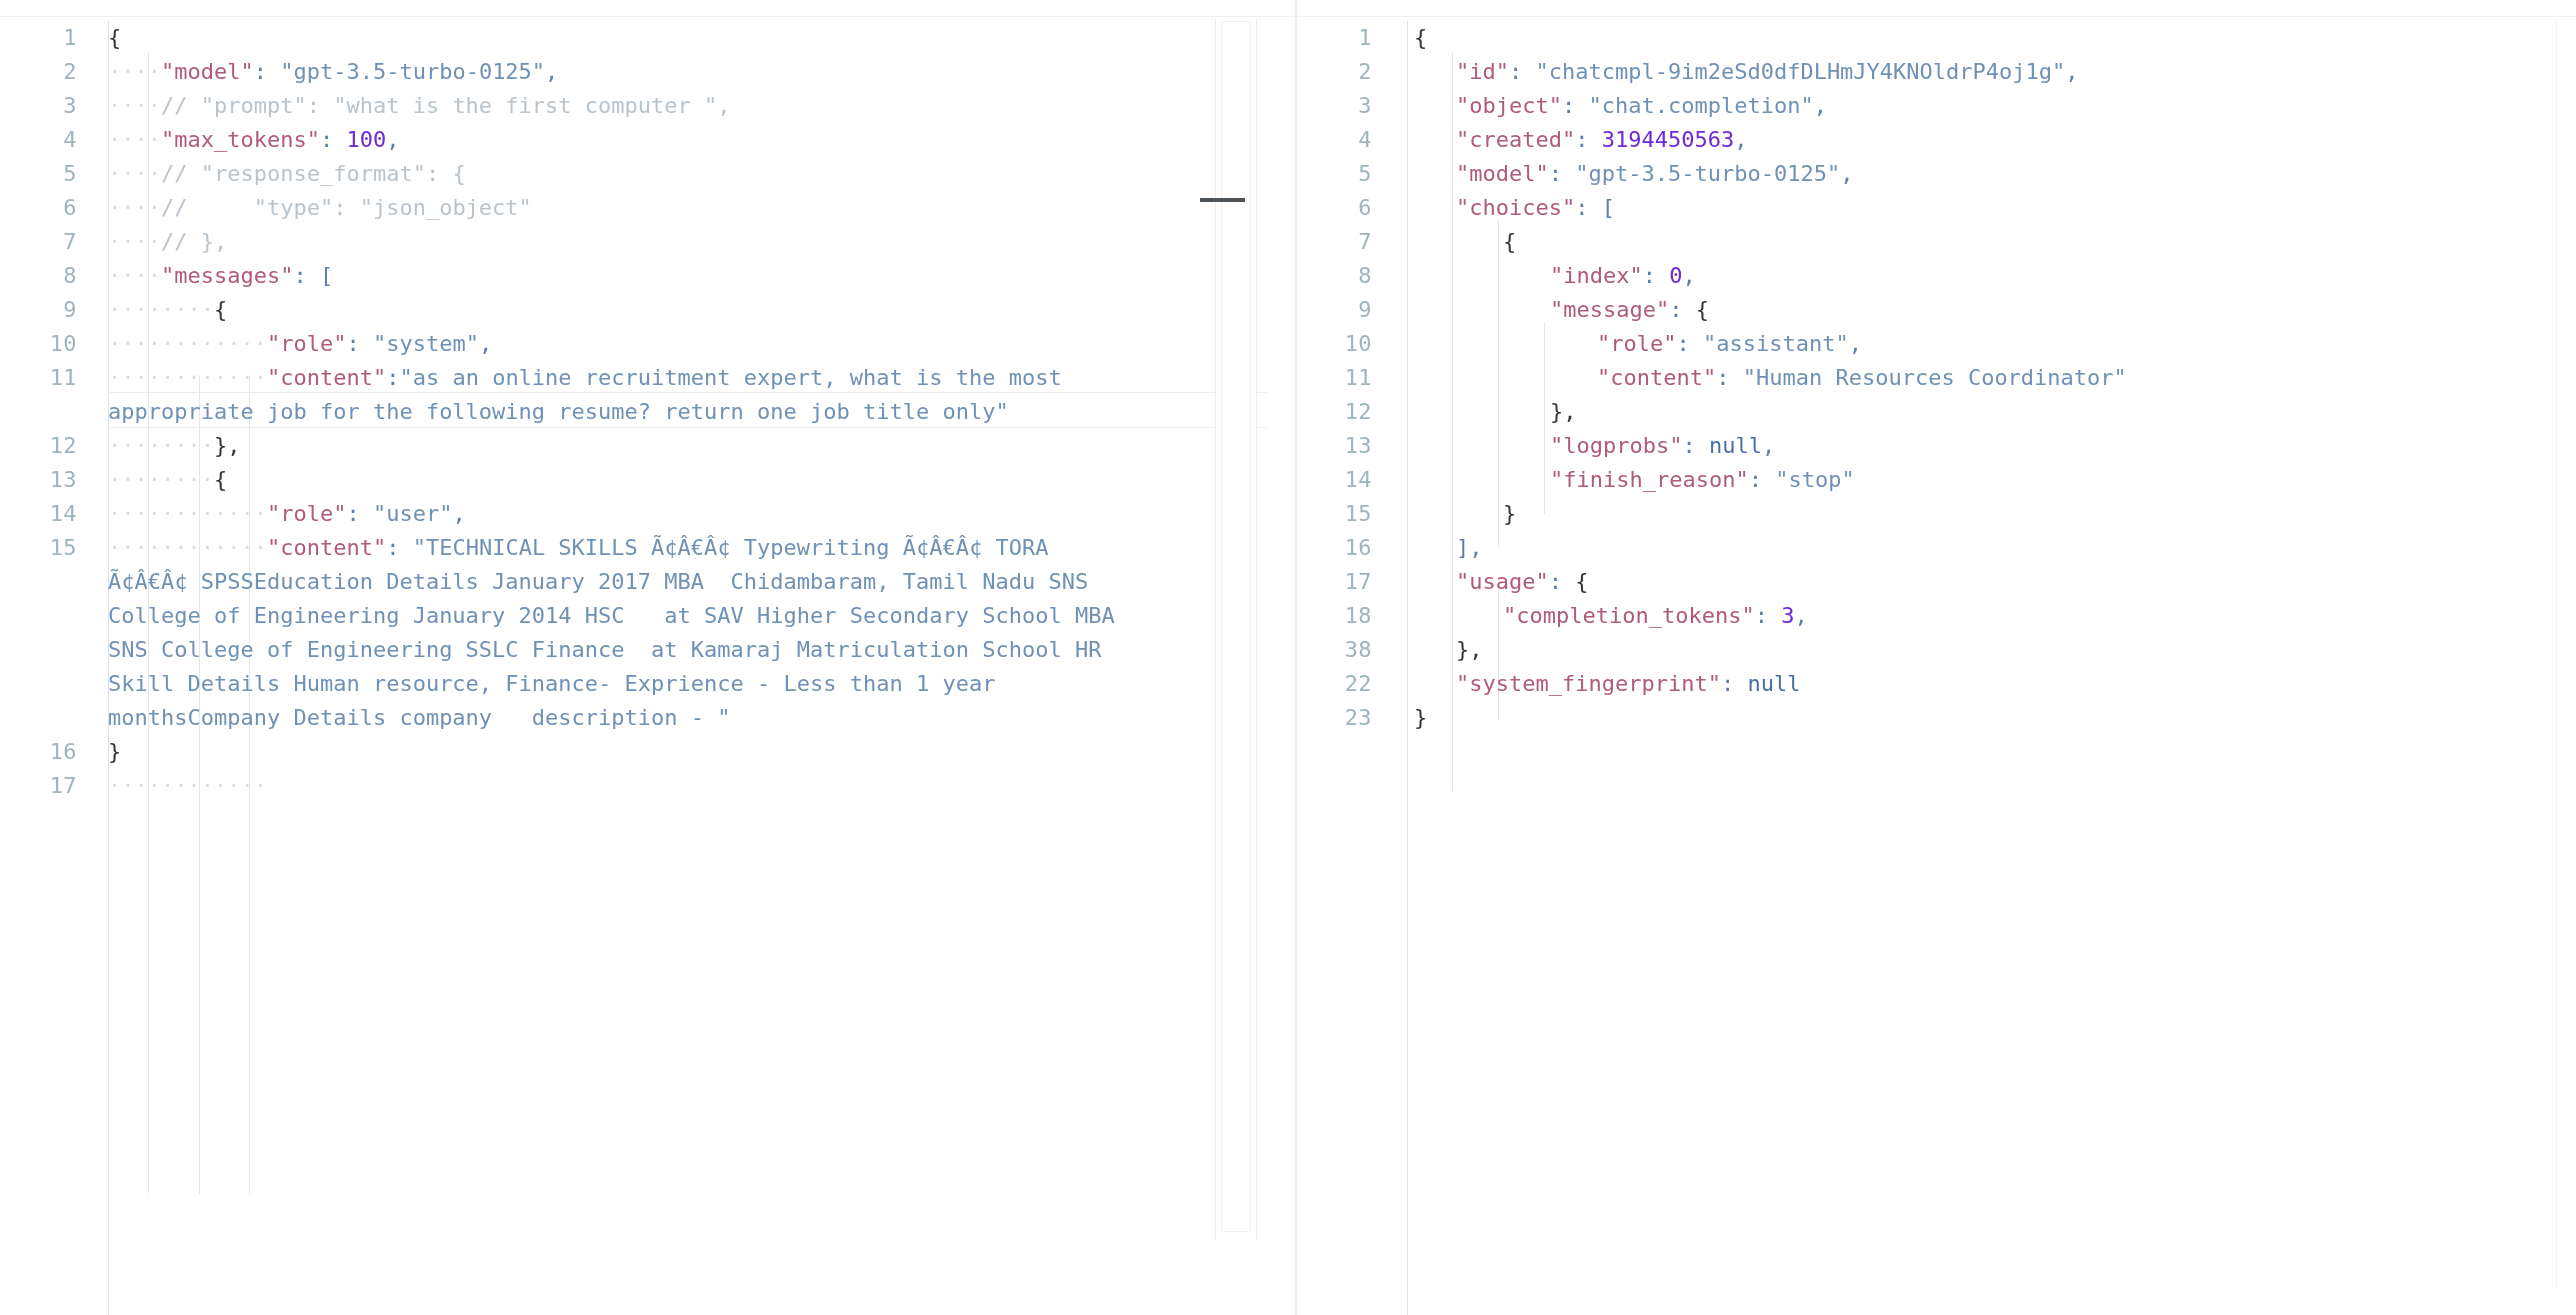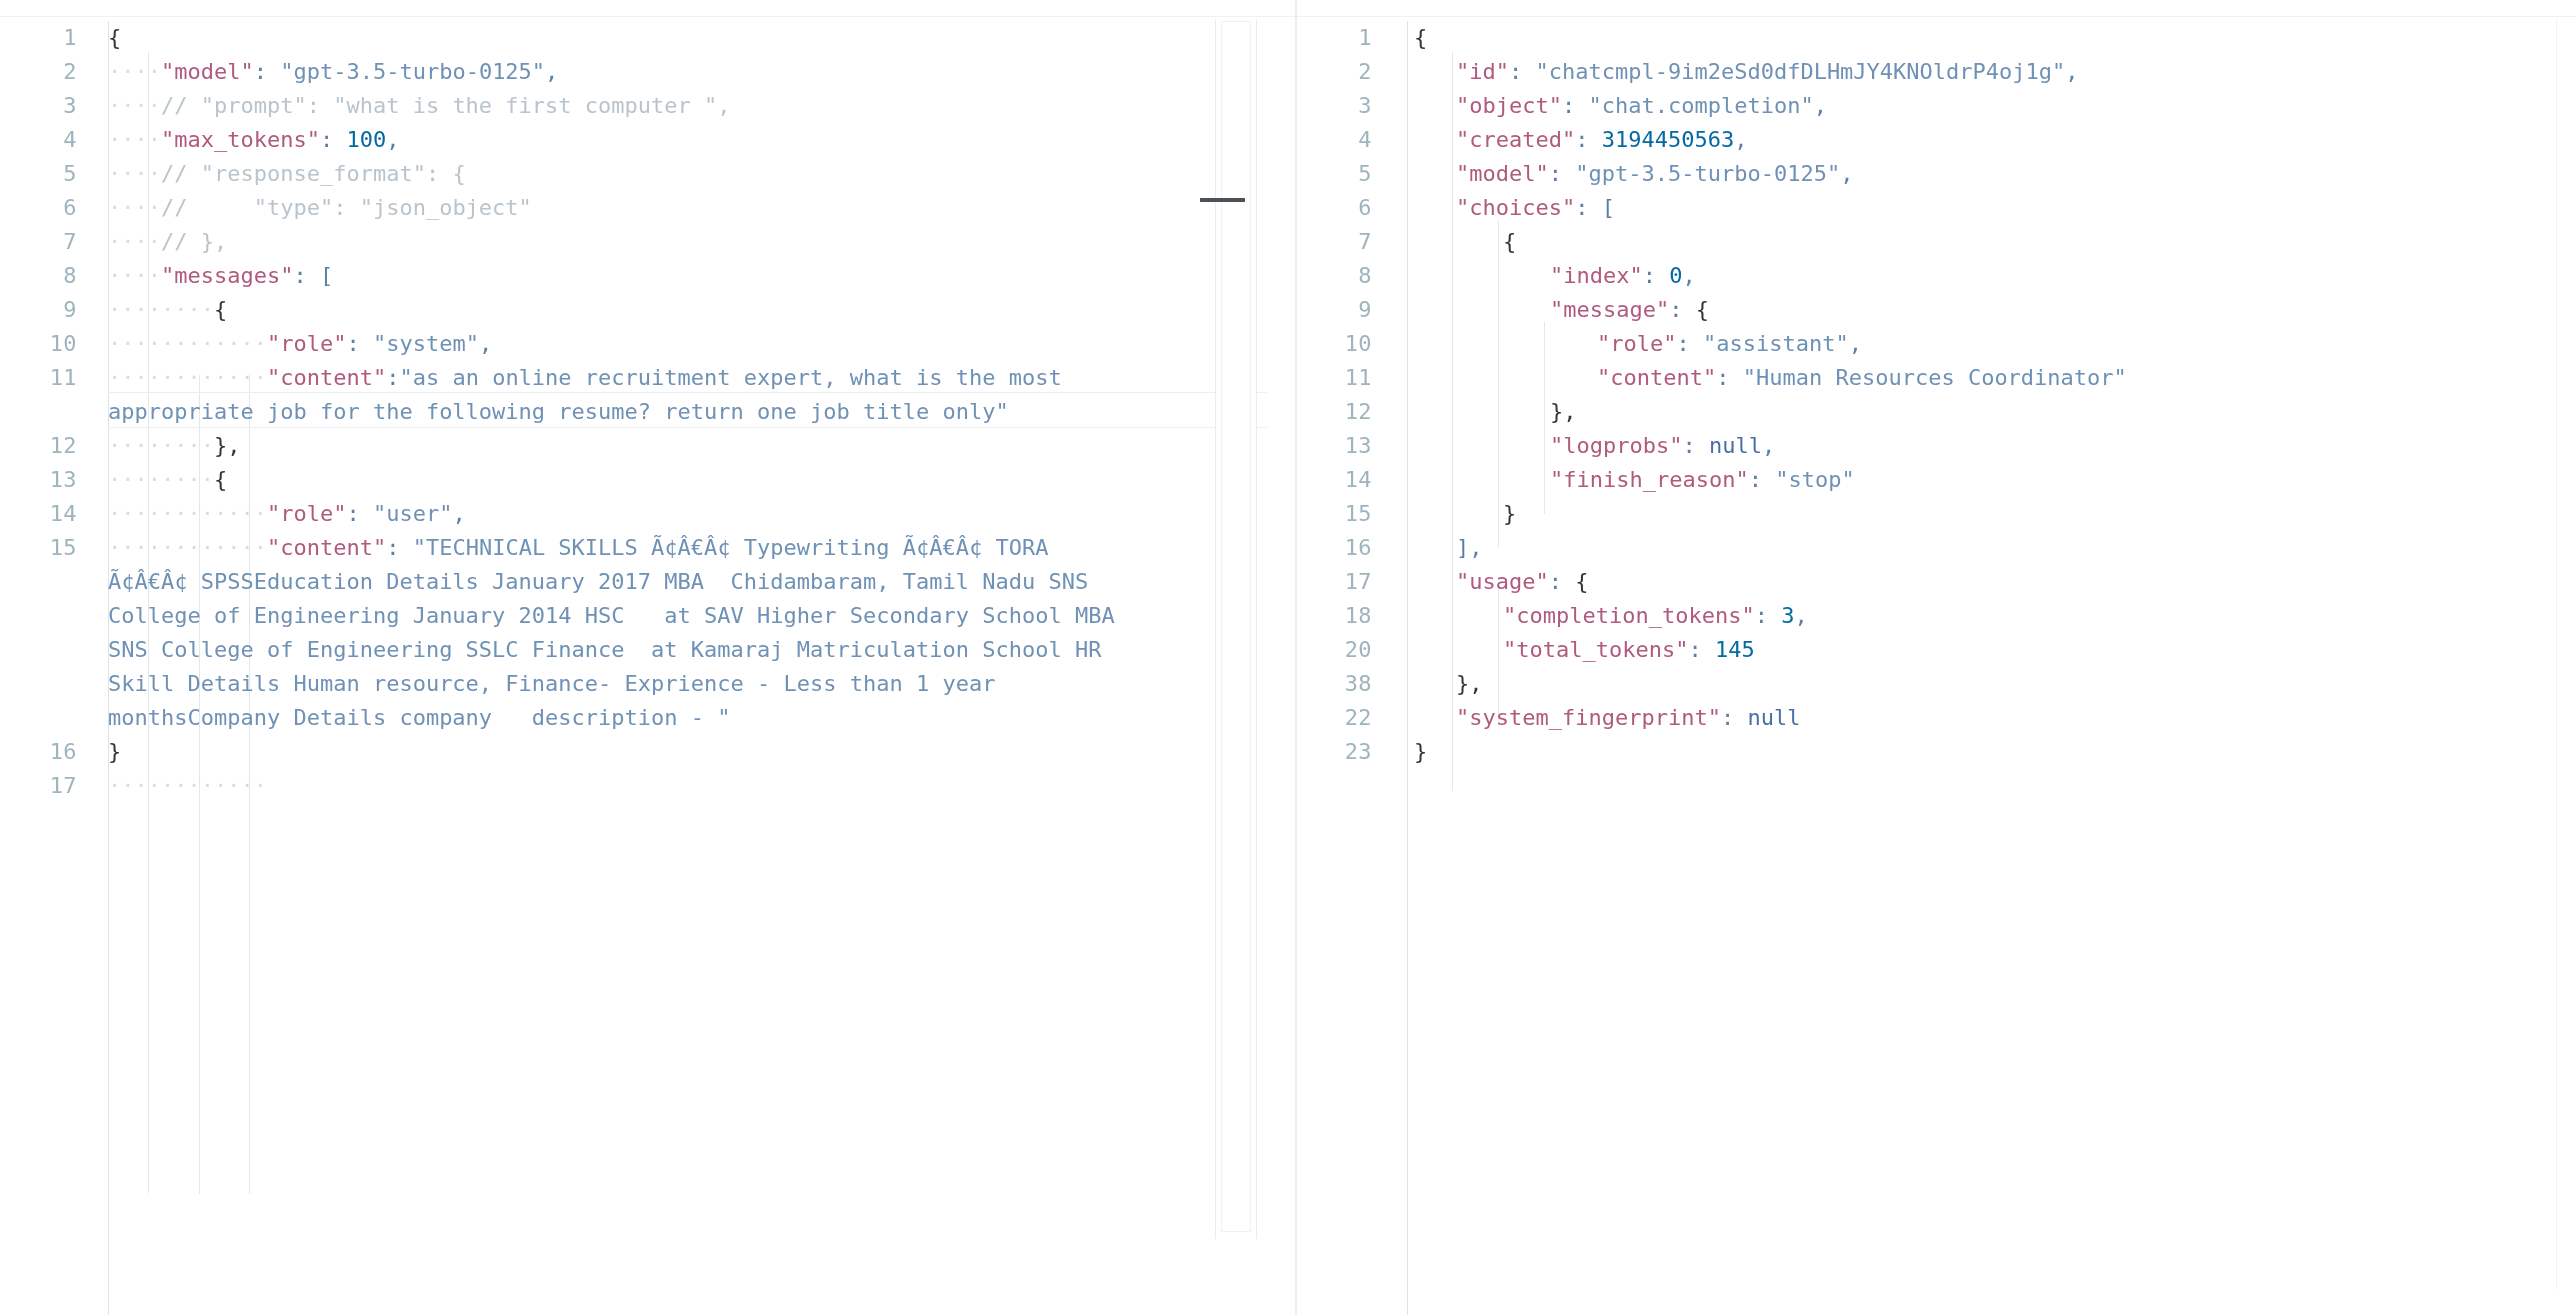--- a/index.html
+++ b/index.html
@@ -105,7 +105,7 @@
   
   .k   { color: #b05a7d; }            
   .s   { color: #6f91b5; }            
-  .n   { color: #0369a1; }            
+  .n   { color: #6d28d9; }            
   .kw  { color: #4a6fa8; font-weight: normal; } 
   .p   { color: #5d7fa5; }            
   .c   { color: #b9c4cc; }            

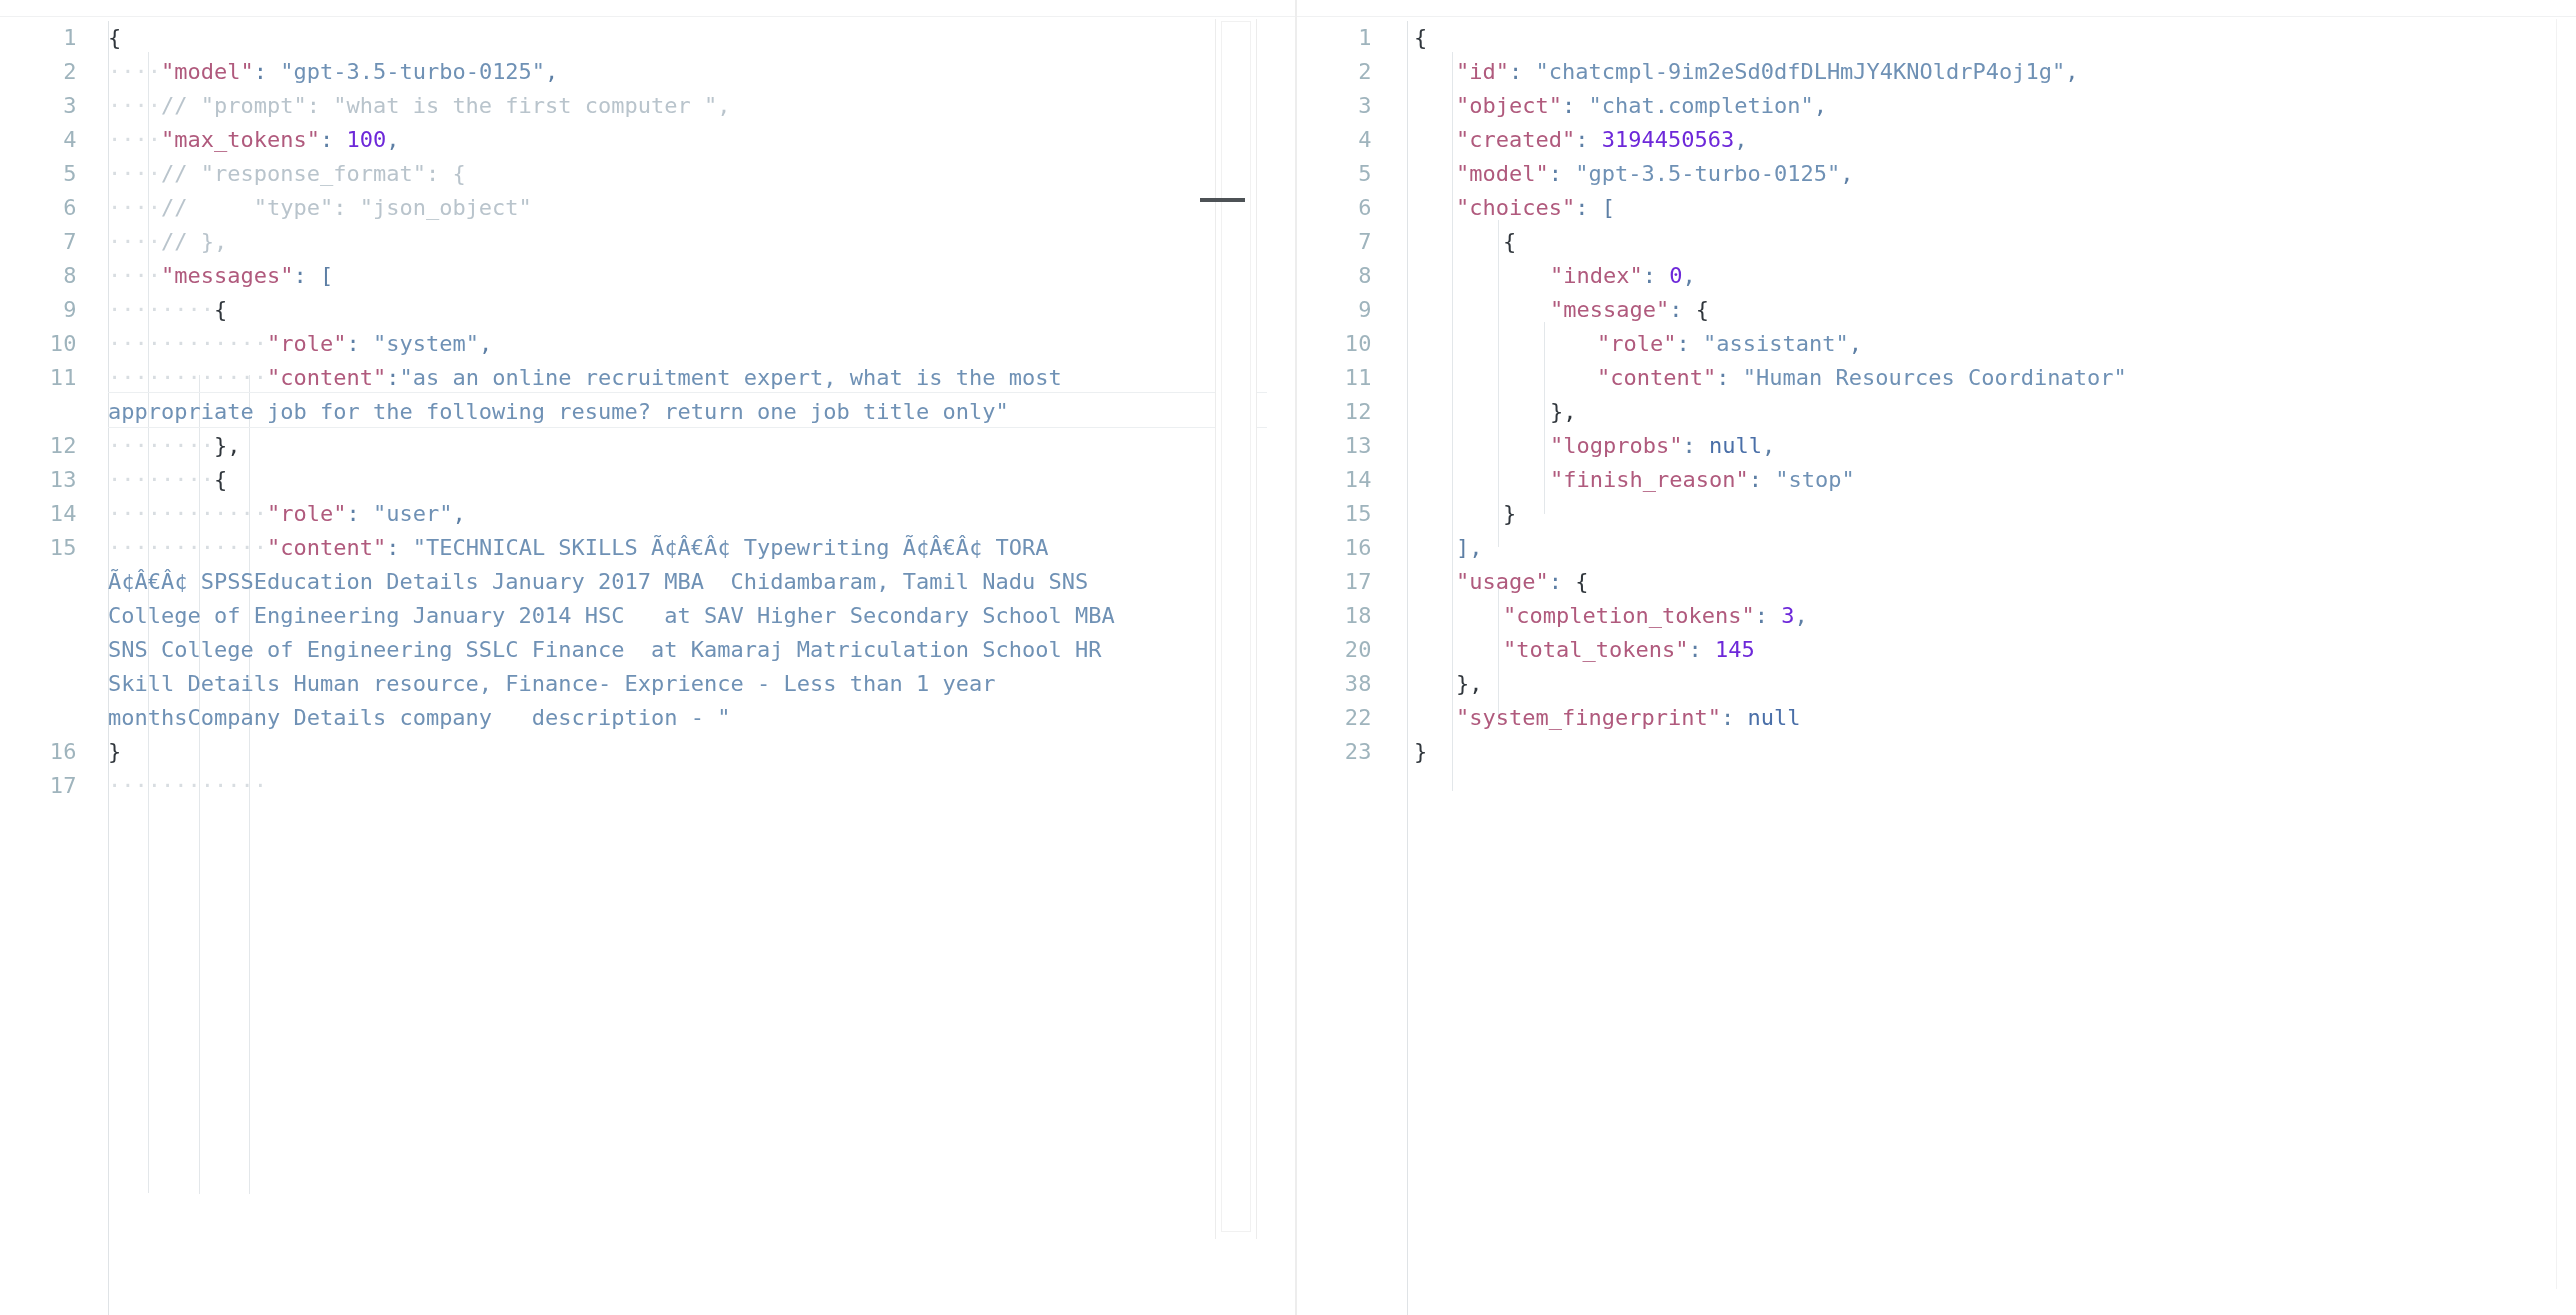--- a/index.html
+++ b/index.html
@@ -386,10 +386,6 @@
         <span class="code" style="padding-left:131px;"><span class="k">"completion_tokens"</span><span class="p">: </span><span class="n">3</span><span class="p">,</span></span>
       </div>
 
-      <div class="row">
-        <span class="lineno">20</span>
-        <span class="code" style="padding-left:131px;"><span class="k">"total_tokens"</span><span class="p">: </span><span class="n">145</span></span>
-      </div>
 
       <div class="row">
         <span class="lineno">38</span>

